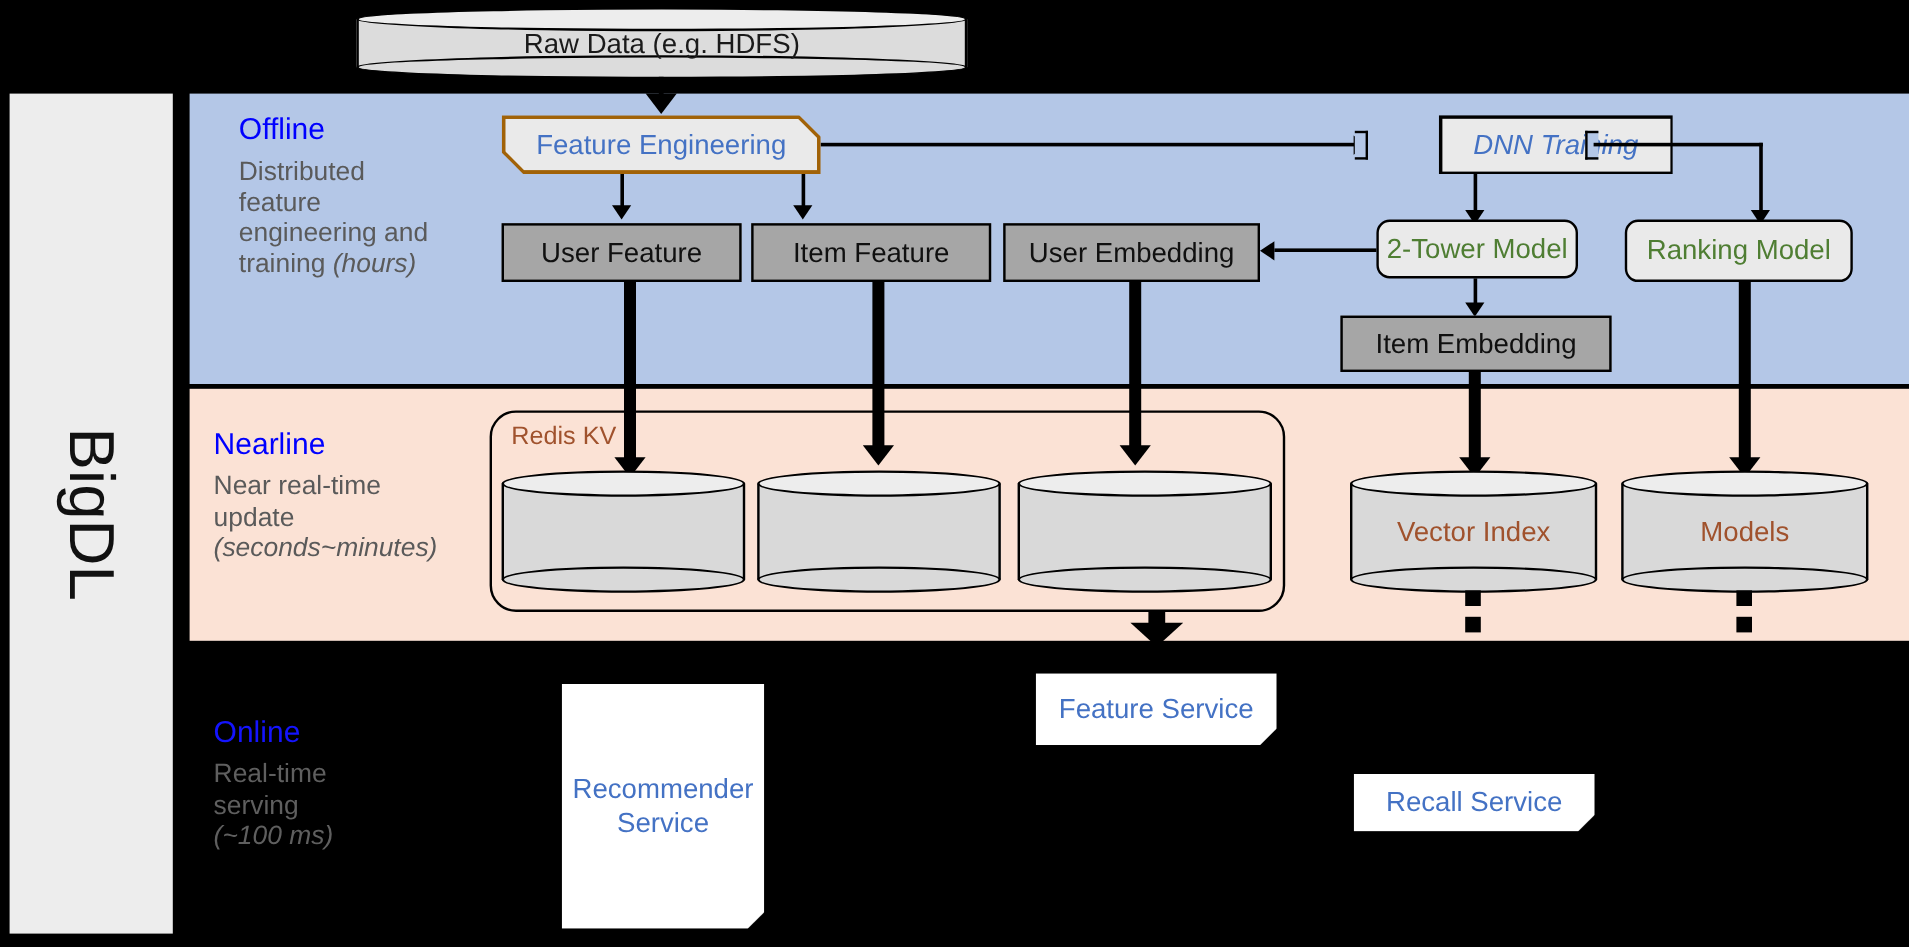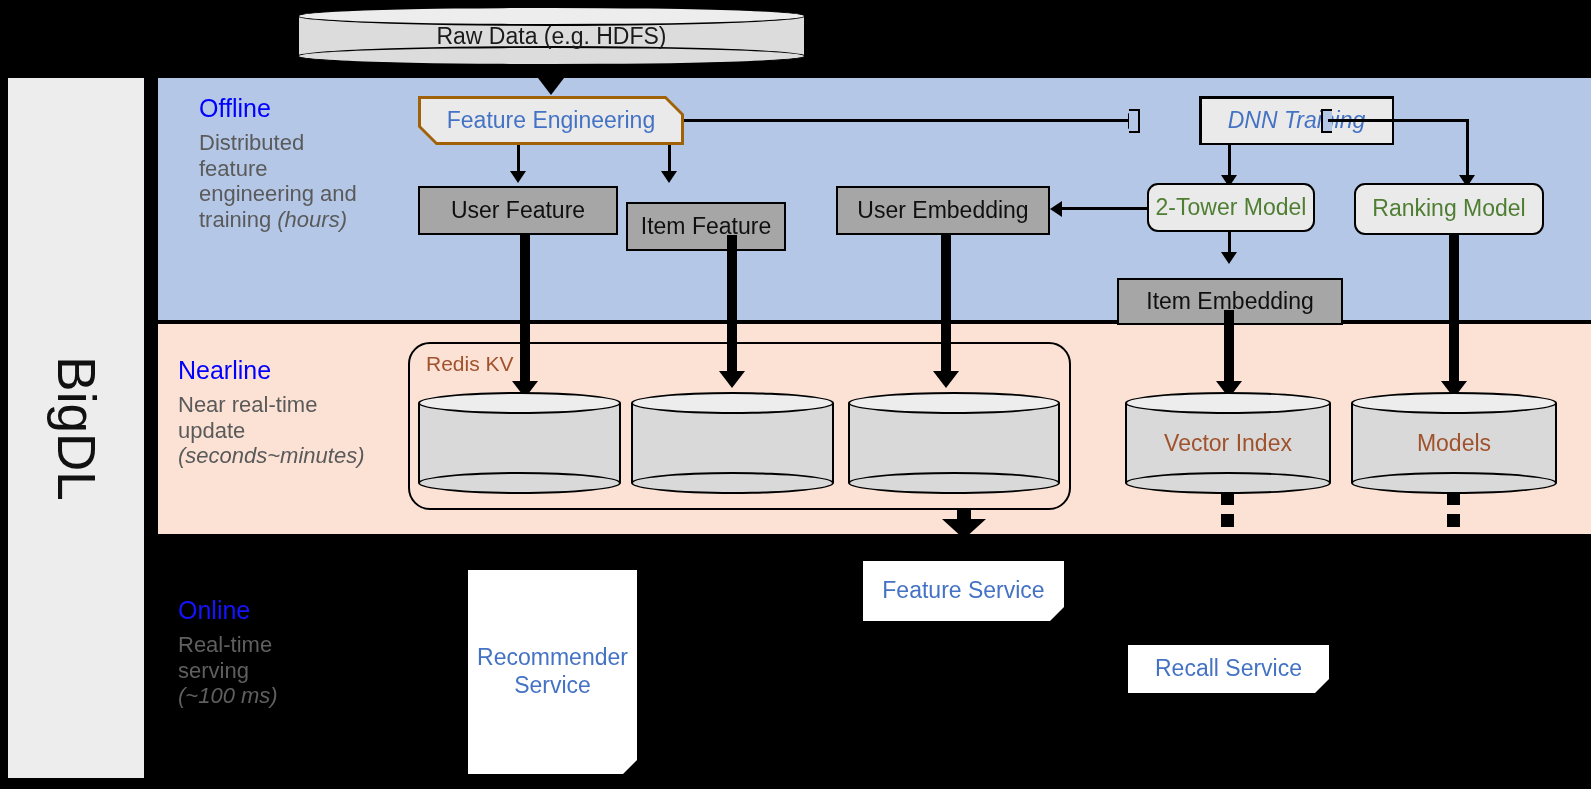--- a/index.html
+++ b/index.html
@@ -175,7 +175,7 @@
   <div class="node gray-box" style="left:418px;top:186px;width:200px;height:49px;">
     <span>User Feature</span>
   </div>
-  <div class="node gray-box" style="left:626px;top:186px;width:160px;height:49px;margin-top:16px;">
+  <div class="node gray-box" style="left:626px;top:186px;width:200px;height:49px;">
     <span>Item Feature</span>
   </div>
   <div class="node gray-box" style="left:836px;top:186px;width:214px;height:49px;">

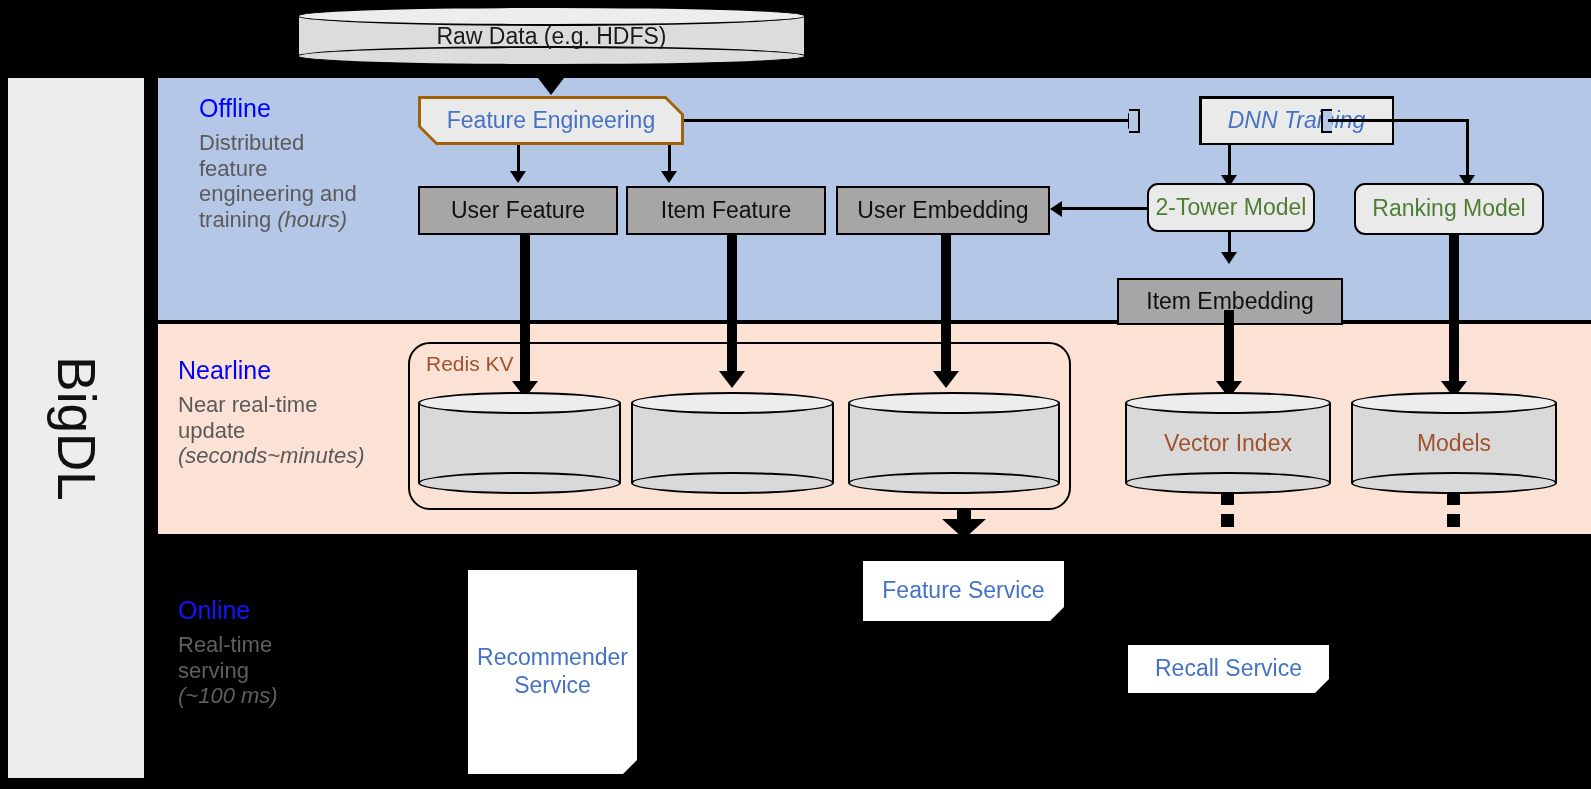--- a/index.html
+++ b/index.html
@@ -195,7 +195,7 @@
   <div class="ln" style="left:1228px;top:232px;width:3px;height:28px;"></div>
   <div class="arrow-dn" style="left:1221px;top:252px;"></div>
 
-  <div class="node gray-box" style="left:1117px;top:263px;width:226px;height:47px;margin-top:15px;">
+  <div class="node gray-box" style="left:1117px;top:263px;width:226px;height:47px;">
     <span>Item Embedding</span>
   </div>
 

